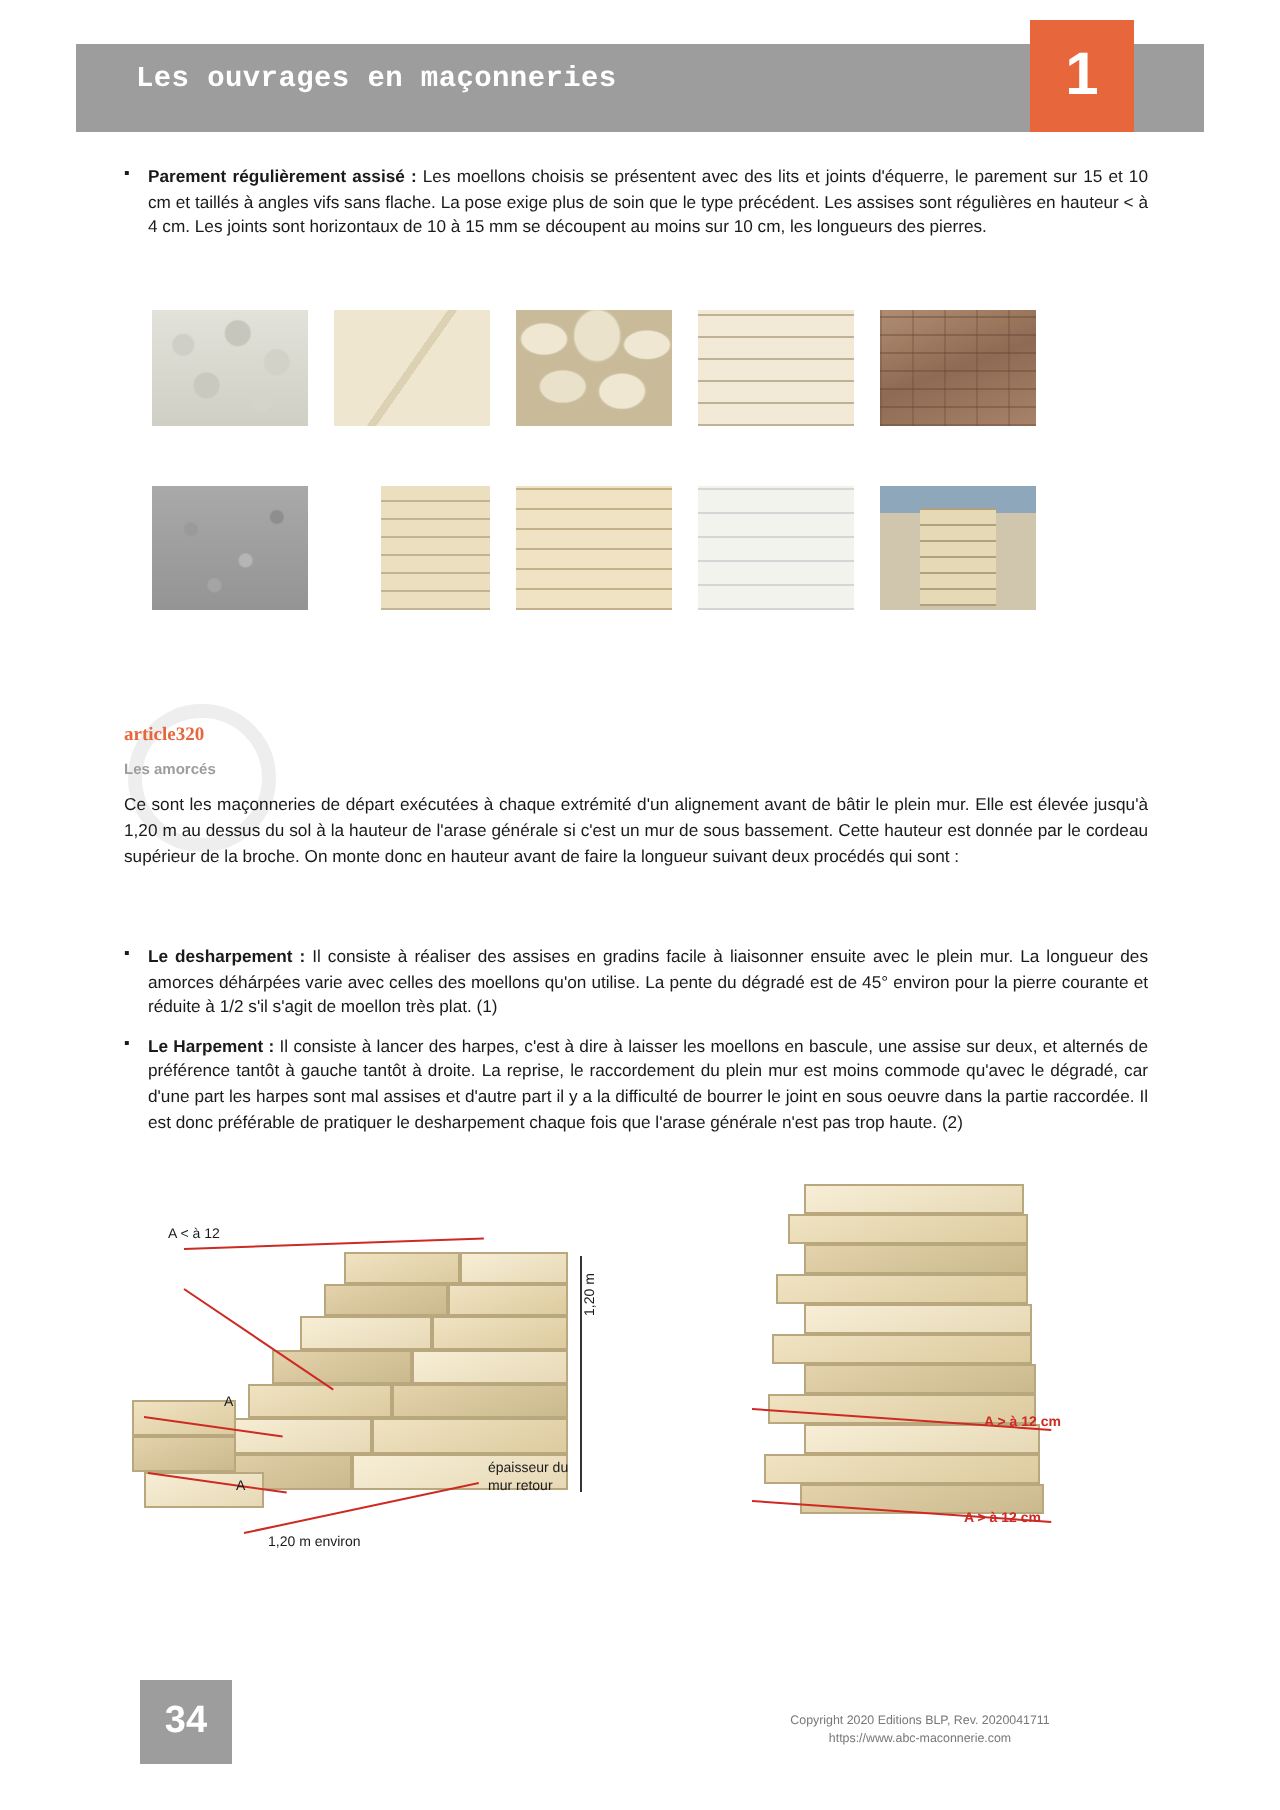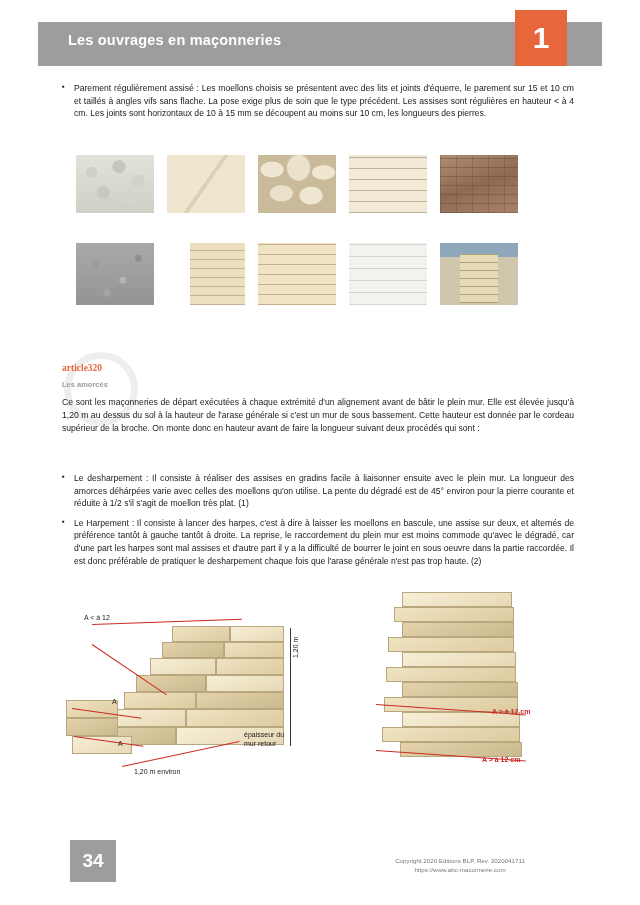--- a/index.html
+++ b/index.html
@@ -39,6 +39,7 @@
     font-weight: bold;
     color: #ffffff;
     letter-spacing: 0.2px;
+    font-family: Liberation Mono, monospace;
   }
   .chapter-box {
     position: absolute;

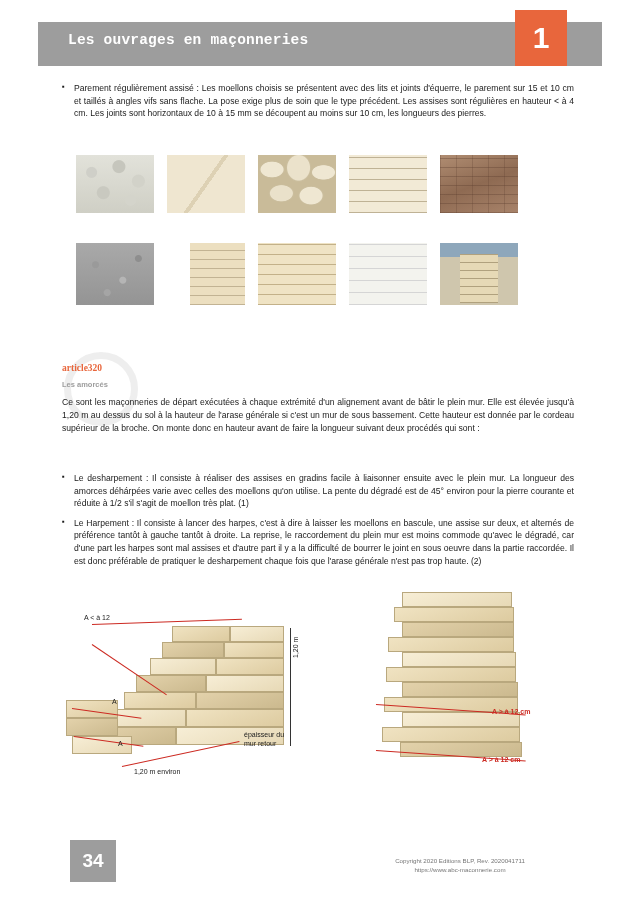--- a/index.html
+++ b/index.html
@@ -111,7 +111,7 @@
     font-size: 8px;
     color: #1a1a1a;
   }
-  .bullet-block b { font-weight: normal; }
+  .bullet-block b { font-weight: bold; }
 
   
   .img-row {

